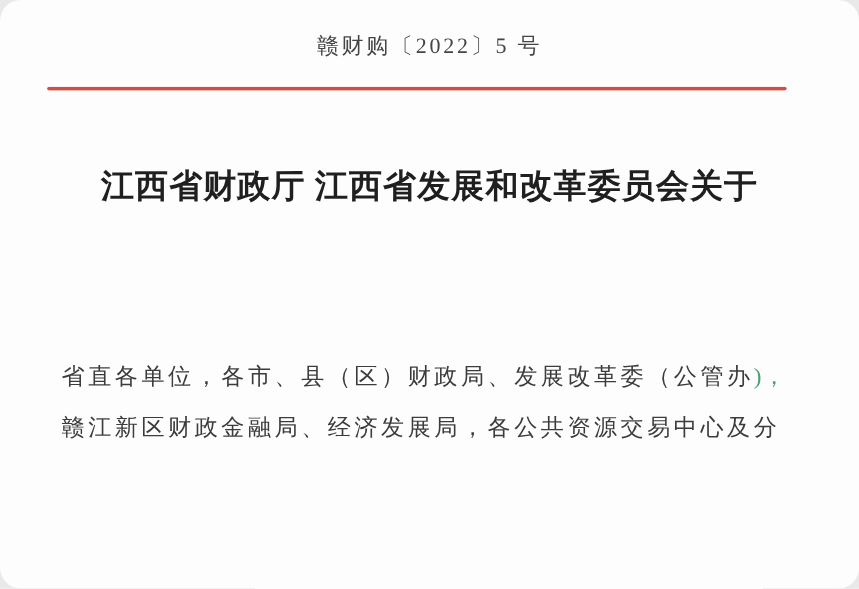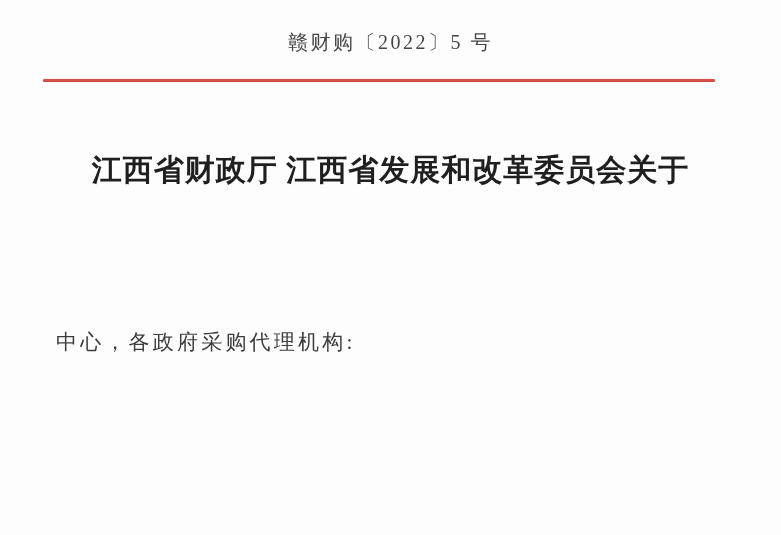--- a/index.html
+++ b/index.html
@@ -71,7 +71,7 @@
 </head>
 <body>
 
-<div class="page" style="background: rgb(253, 253, 253);">
+<div class="page" style="background: rgb(253, 253, 253); border-radius: 19px;">
 
   <div class="doc-number" style="color: rgb(69, 69, 69);">赣财购〔2022〕5 号</div>
 

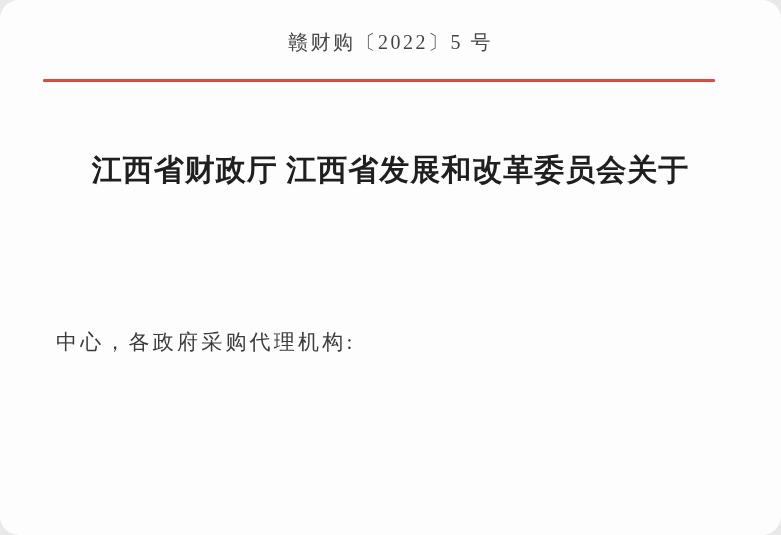--- a/index.html
+++ b/index.html
@@ -82,6 +82,7 @@
   </h1>
 
   <div class="body-text" style="color: rgb(60, 60, 60);">
+    <p class="b-line"><span>省直各单位，各市、县（区）财政局、发展改革委（公管办</span><span class="suffix" style="color: rgb(76, 161, 115);">)，</span></p>
     <p class="b-line">中心，各政府采购代理机构:</p>
   </div>
 

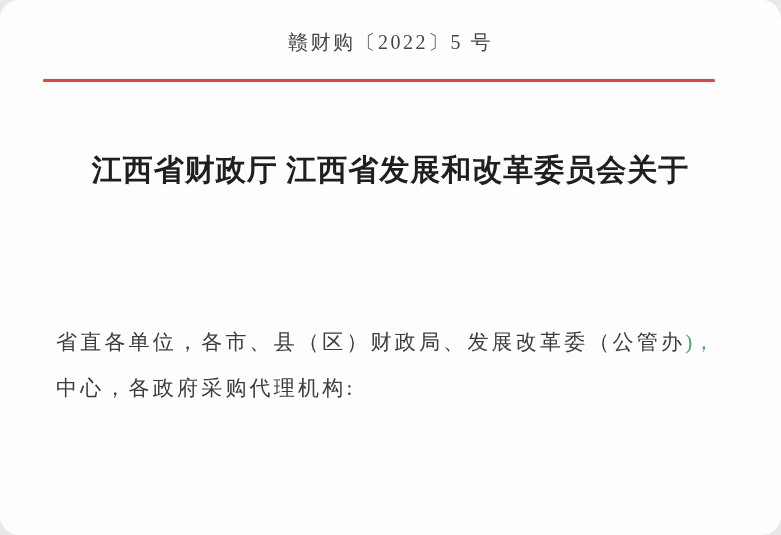--- a/index.html
+++ b/index.html
@@ -83,6 +83,7 @@
 
   <div class="body-text" style="color: rgb(60, 60, 60);">
     <p class="b-line"><span>省直各单位，各市、县（区）财政局、发展改革委（公管办</span><span class="suffix" style="color: rgb(76, 161, 115);">)，</span></p>
+    <p class="b-line">赣江新区财政金融局、经济发展局，各公共资源交易中心及分</p>
     <p class="b-line">中心，各政府采购代理机构:</p>
   </div>
 

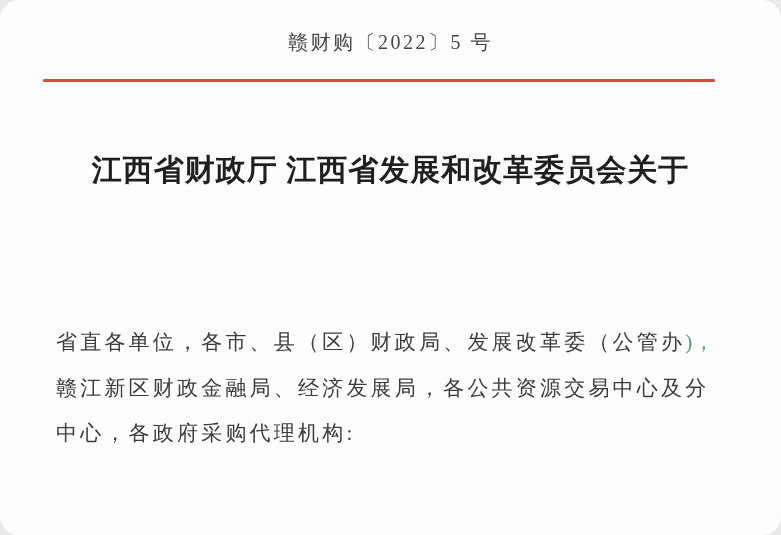--- a/index.html
+++ b/index.html
@@ -84,7 +84,6 @@
   <div class="body-text" style="color: rgb(60, 60, 60);">
     <p class="b-line"><span>省直各单位，各市、县（区）财政局、发展改革委（公管办</span><span class="suffix" style="color: rgb(76, 161, 115);">)，</span></p>
     <p class="b-line">赣江新区财政金融局、经济发展局，各公共资源交易中心及分</p>
-    <p class="b-line">中心，各政府采购代理机构:</p>
   </div>
 
 </div>

